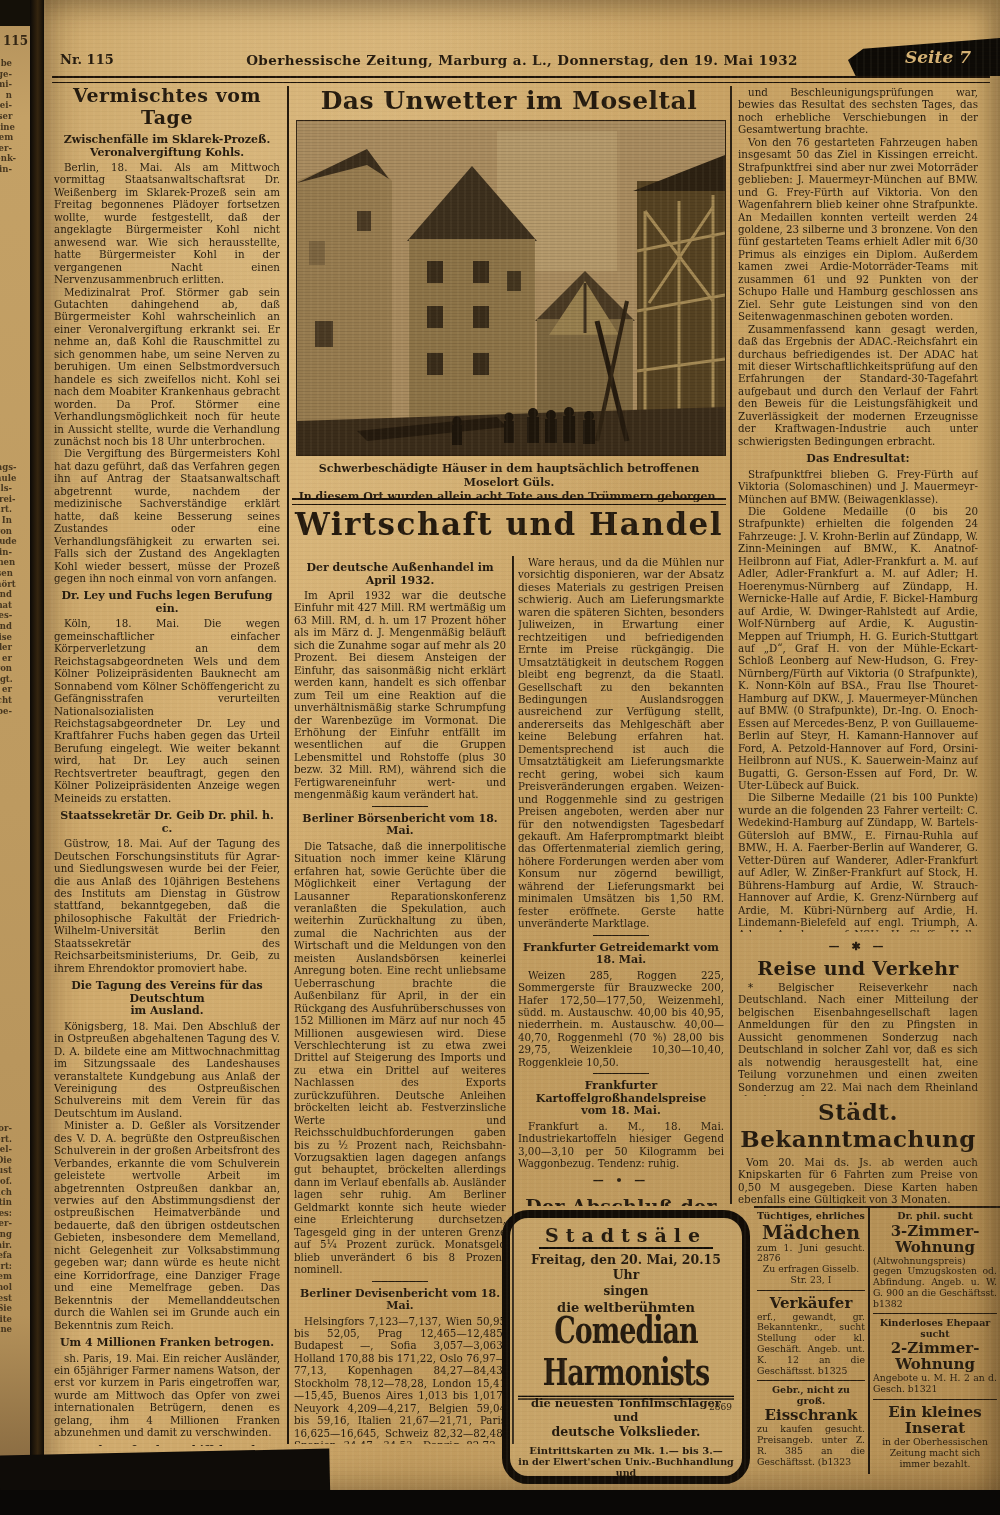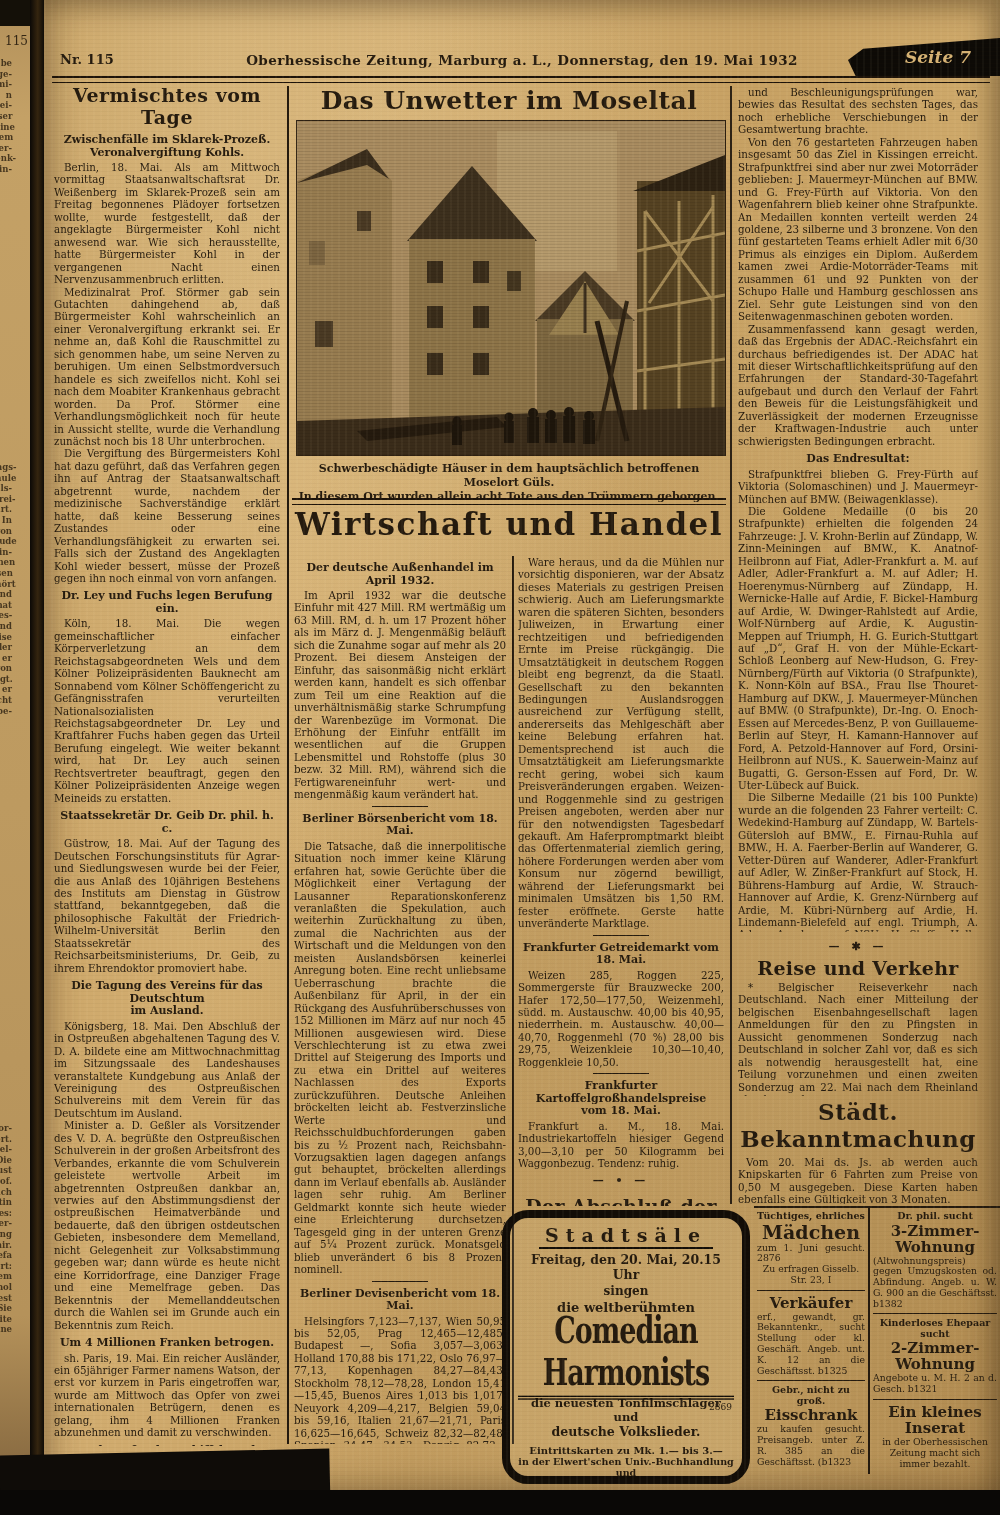--- a/index.html
+++ b/index.html
@@ -16,7 +16,7 @@
     color:#332614;overflow:hidden;
   }
   .torn-strip:before{content:"";position:absolute;left:0;top:0;width:100%;height:26px;background:#141008;}
-  .frag-num{position:absolute;top:34px;right:2px;font-weight:normal;font-size:12px;}
+  .frag-num{position:absolute;top:34px;right:2px;font-weight:bold;font-size:12px;}
   .frag{position:absolute;right:18px;width:28px;font-size:8.5px;line-height:10.6px;
     white-space:pre-line;text-align:right;font-weight:bold;opacity:.85;}
   .f1{top:58px;}.f2{top:462px;}.f3{top:1078px;margin-top:45px;}

